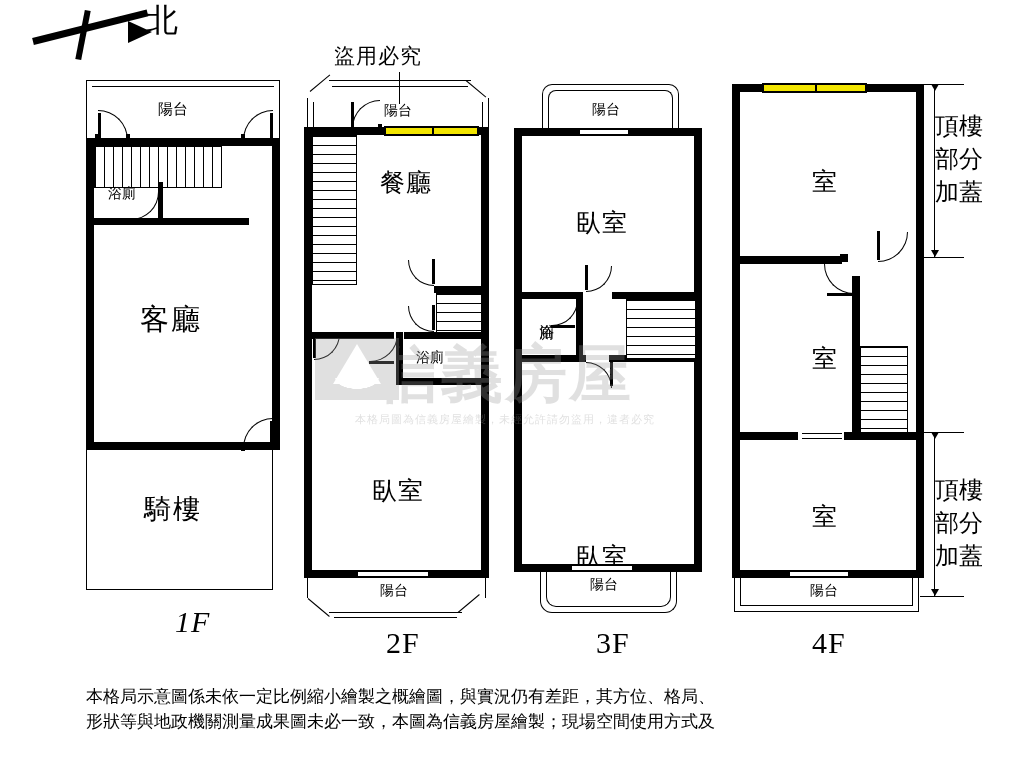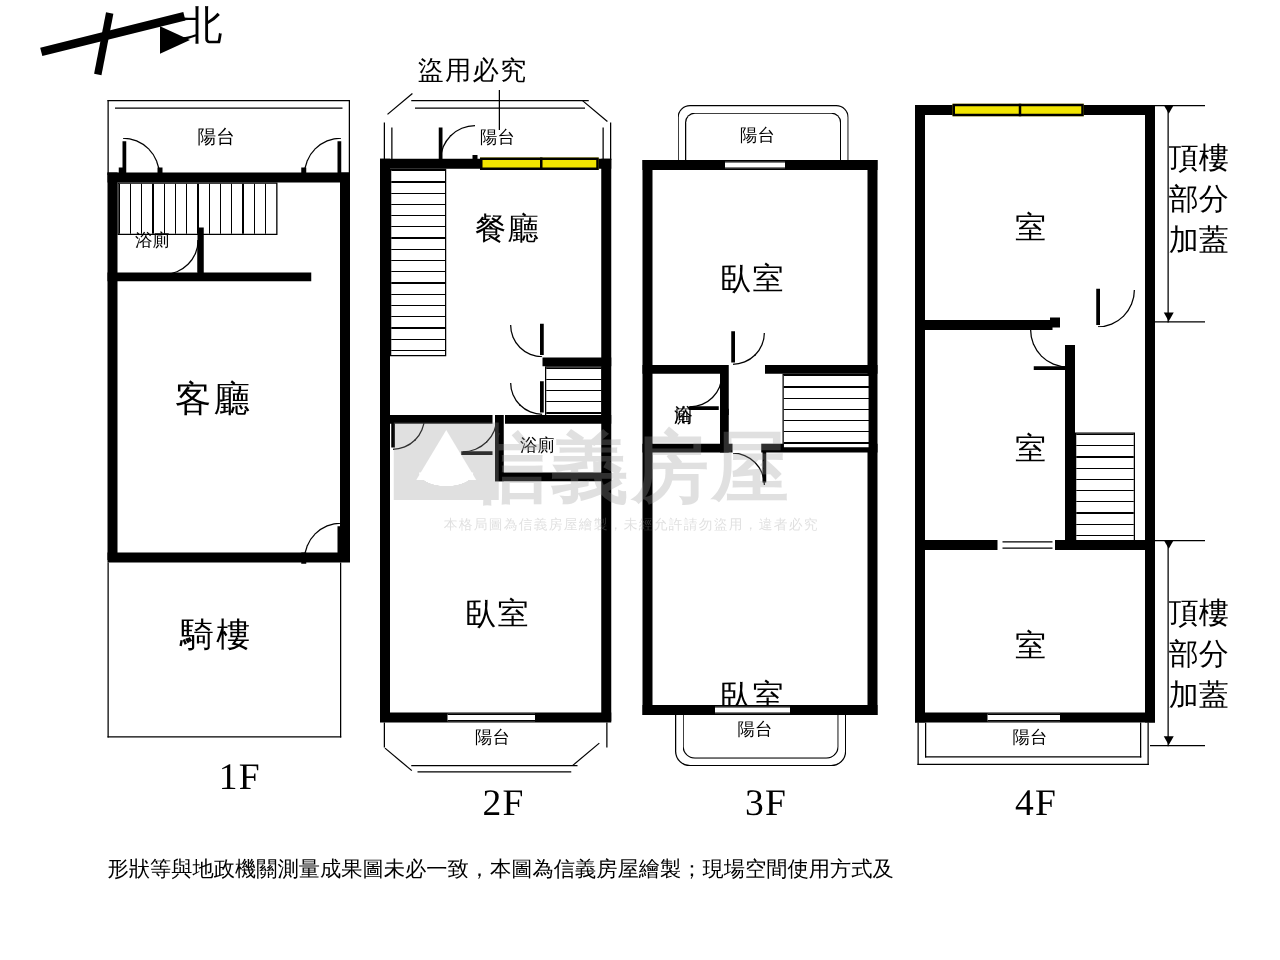--- a/index.html
+++ b/index.html
@@ -150,7 +150,7 @@
     <div class="thin" style="left:0px;top:519px;width:187px;height:1px;"></div>
     <div class="lbl name-lg" style="left:58px;top:425px;font-size:27px;">騎樓</div>
   </div>
-  <div class="lbl floor-tag" style="left:175px;top:607px;">1F</div>
+  <div class="lbl floor-tag" style="left:175px;top:607px;font-style:italic;">1F</div>
 
   <div class="abs" style="left:304px;top:78px;width:200px;height:540px;">
 

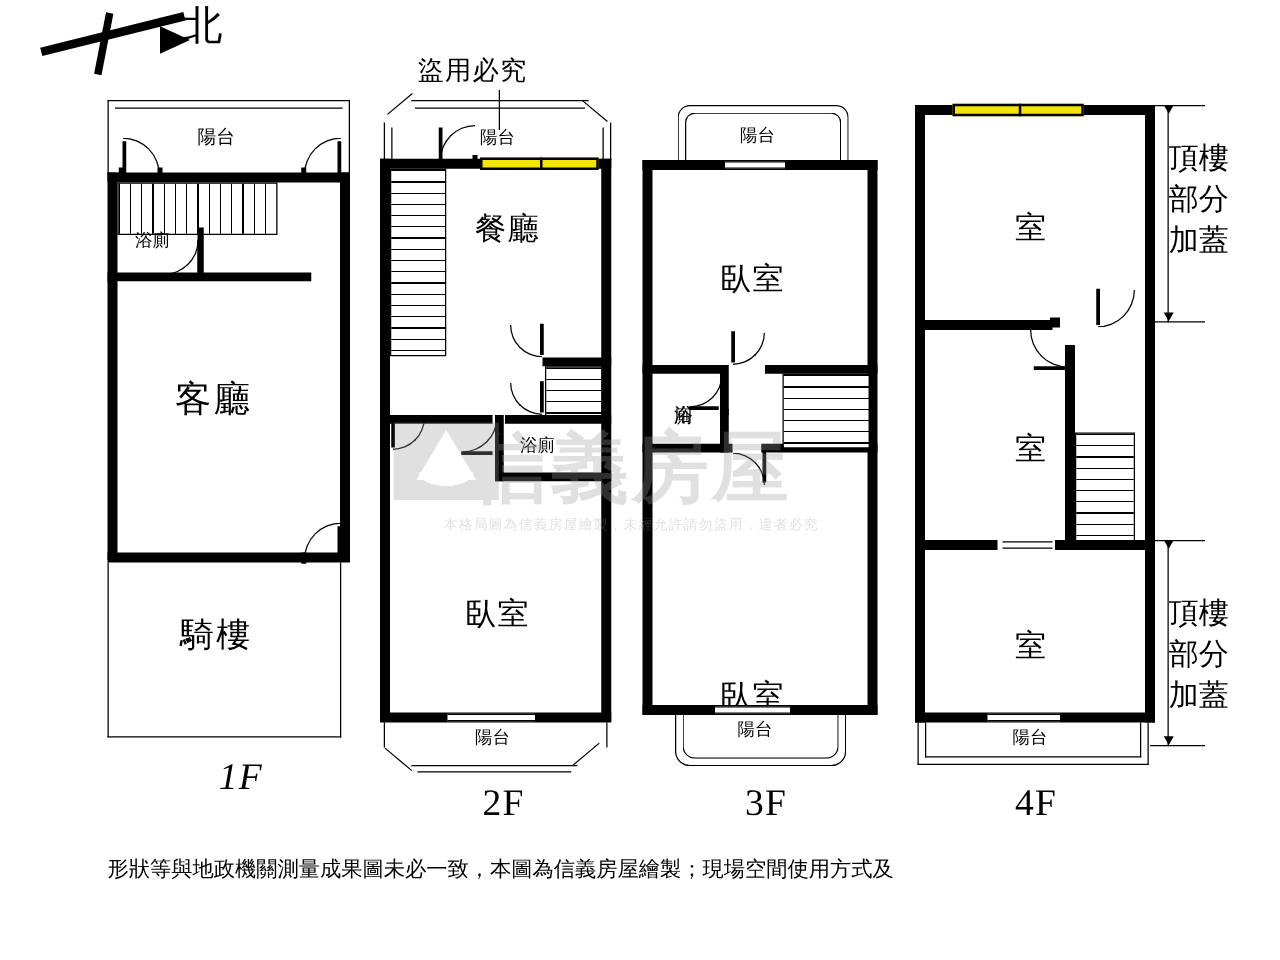--- a/index.html
+++ b/index.html
@@ -351,6 +351,7 @@
   </div>
 
   <div id="disclaimer">
+    <div>本格局示意圖係未依一定比例縮小繪製之概繪圖，與實況仍有差距，其方位、格局、</div>
     <div>形狀等與地政機關測量成果圖未必一致，本圖為信義房屋繪製；現場空間使用方式及</div>
   </div>
 

